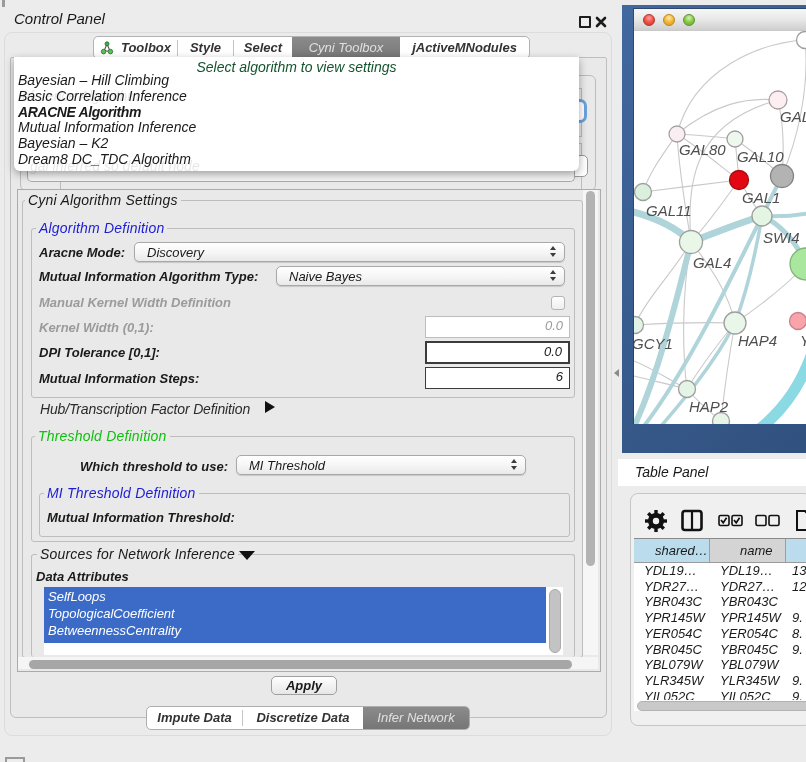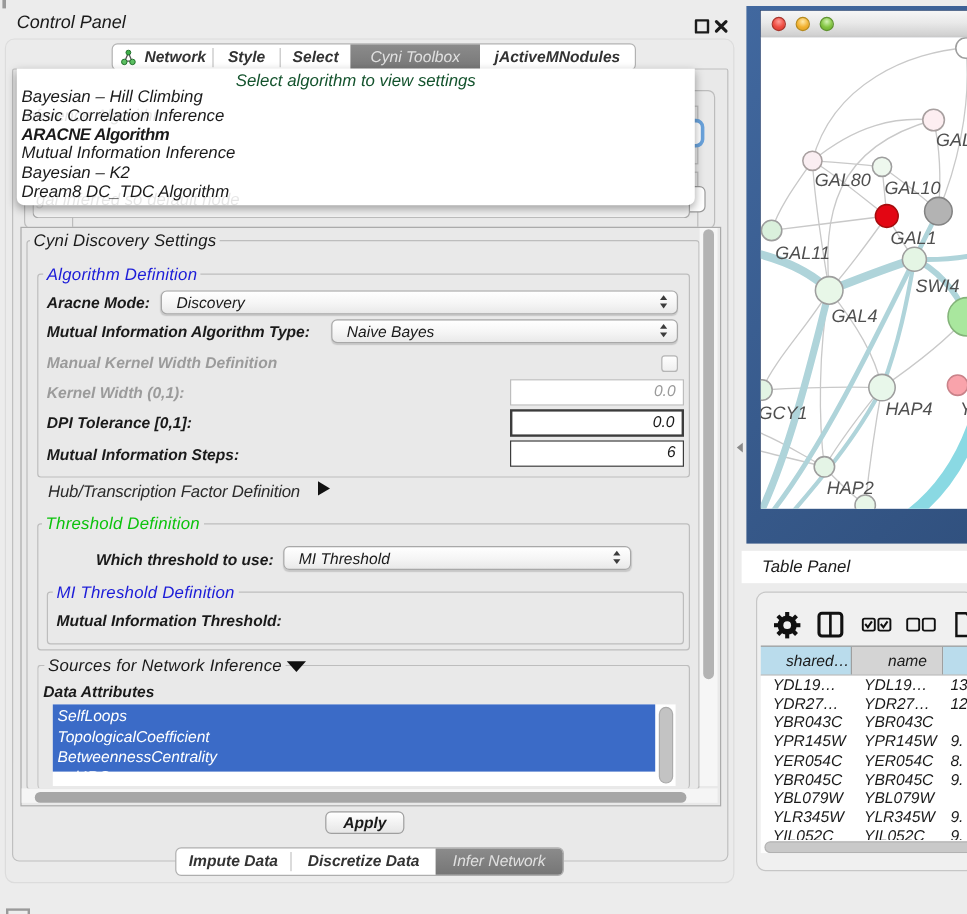--- a/index.html
+++ b/index.html
@@ -51,7 +51,7 @@
         <circle cx="3.6" cy="10.6" r="2.3" fill="#5cc062" stroke="#1e6e28" stroke-width="0.8"></circle>
         <circle cx="10.4" cy="10.6" r="2.3" fill="#5cc062" stroke="#1e6e28" stroke-width="0.8"></circle>
       </svg>
-      <span style="margin-left:21px;">Network</span>
+      <span style="margin-left:21px;">Toolbox</span>
     </div>
     <div class="abs" style="left:83px;top:3px;width:1px;height:16px;background:#c4c4c4;"></div>
     <div class="tabseg" style="left:84px;width:55px;">Style</div>

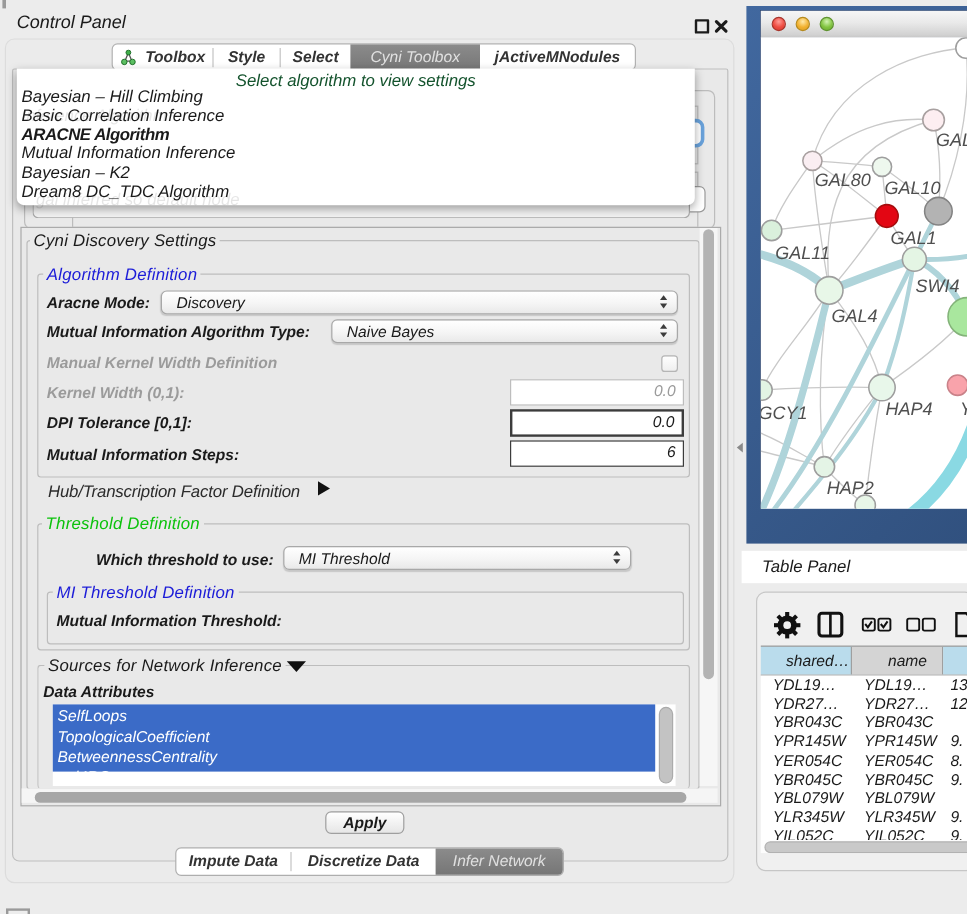--- a/index.html
+++ b/index.html
@@ -64,7 +64,7 @@
   <div class="abs" style="left:17px;top:189px;width:582px;height:481px;border:1px solid #ababab;background:#e9e9e9;"></div>
 
   <div class="groupbox" style="left:22px;top:200px;width:559px;height:456px;"></div>
-  <div class="gt" style="left:25px;top:193px;">Cyni Discovery Settings</div>
+  <div class="gt" style="left:25px;top:193px;">Cyni Algorithm Settings</div>
 
   <div class="groupbox" style="left:31px;top:228px;width:542px;height:168px;"></div>
   <div class="gt" style="left:36px;top:221px;color:#1c1cd8;">Algorithm Definition</div>

